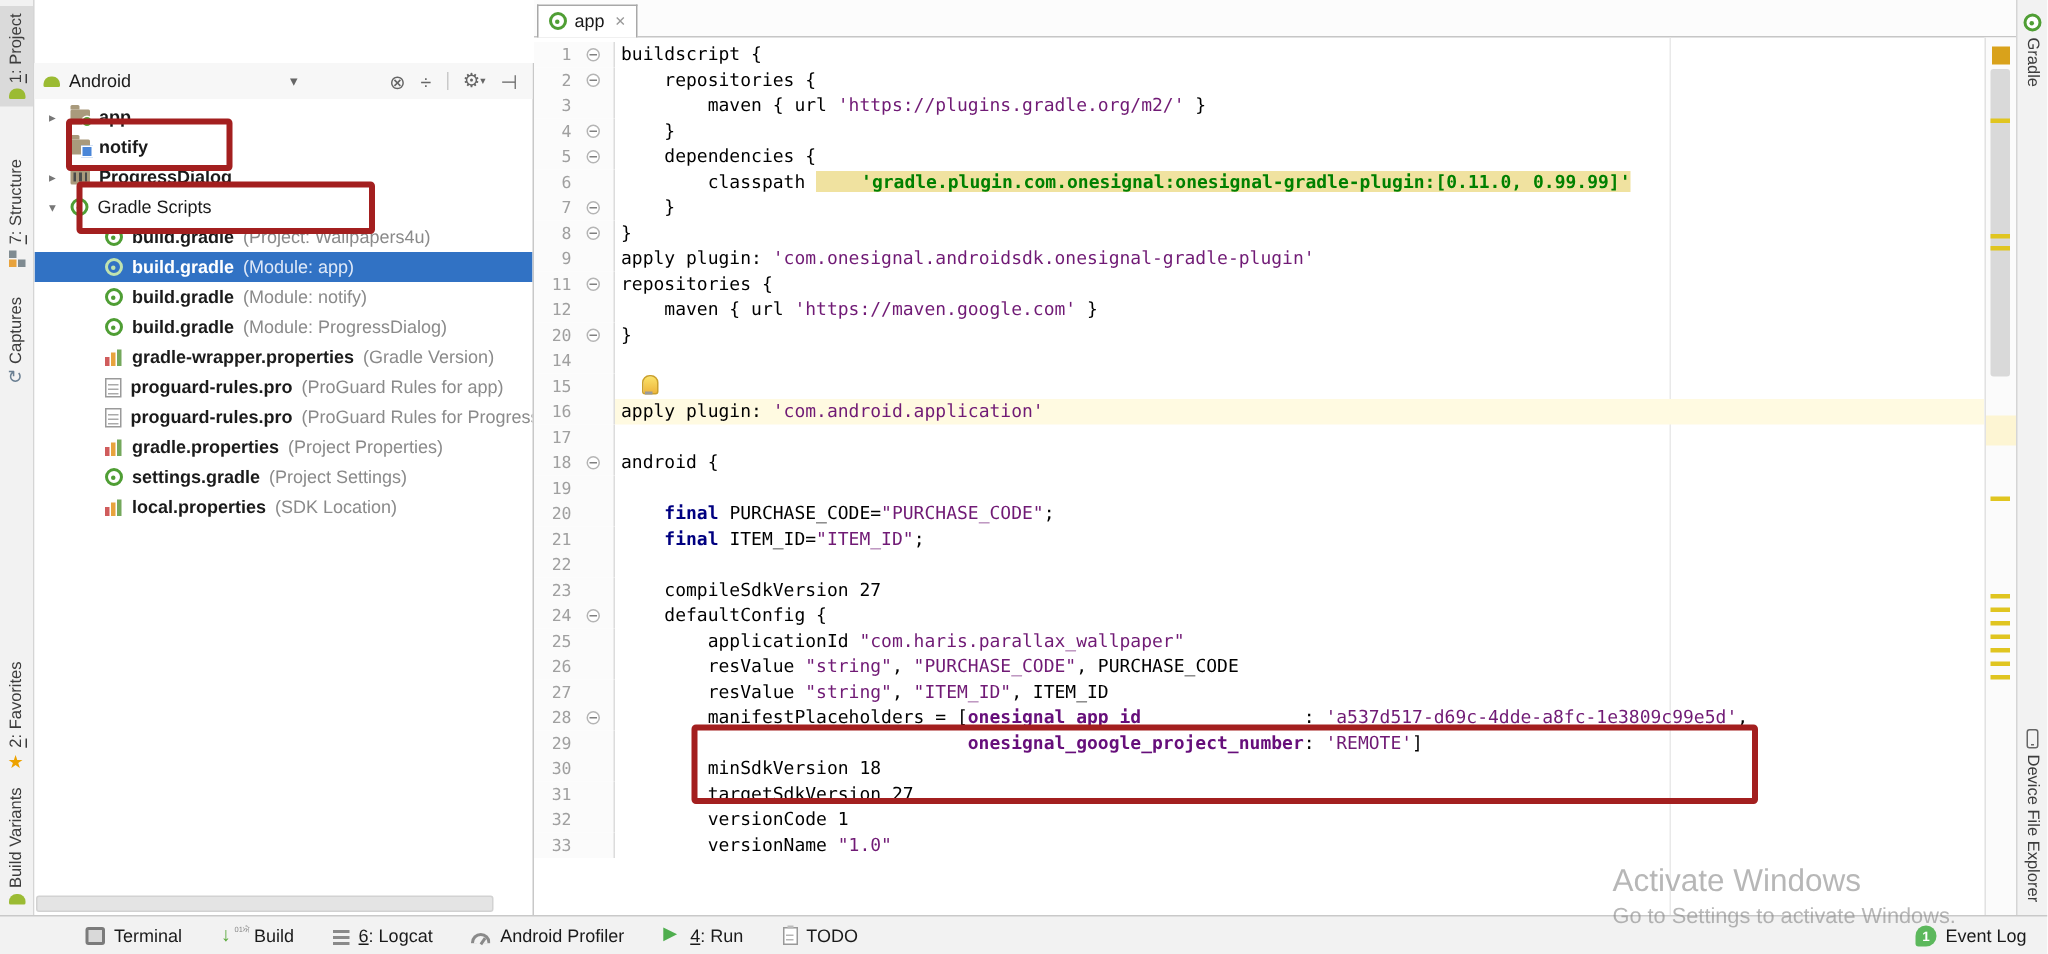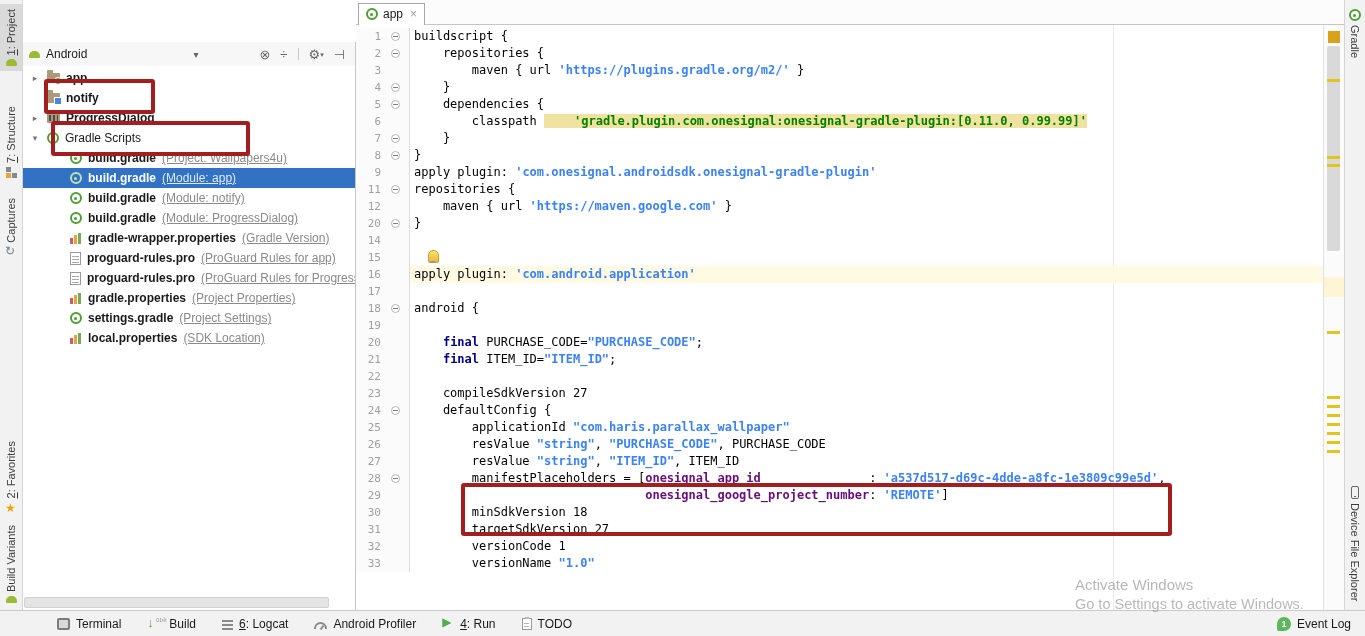--- a/index.html
+++ b/index.html
@@ -92,7 +92,7 @@
   .fo::after{content:"";position:absolute;left:1px;right:1px;top:3px;height:1px;background:#808080;}
   .cbody{flex:1;white-space:pre;padding-left:4px;color:#000;}
   .cl.hl .cbody{background:#fffae1;}
-  .cs-s{color:#3b82f6;font-weight:bold;}
+  .cs-s{color:#701a75;font-weight:normal;}
   .cs-sh{color:#008000;font-weight:bold;background:#f0e2a0;padding-left:30px;}
   .cs-k{color:#000080;font-weight:bold;}
   .cs-f{color:#660e7a;font-weight:bold;}

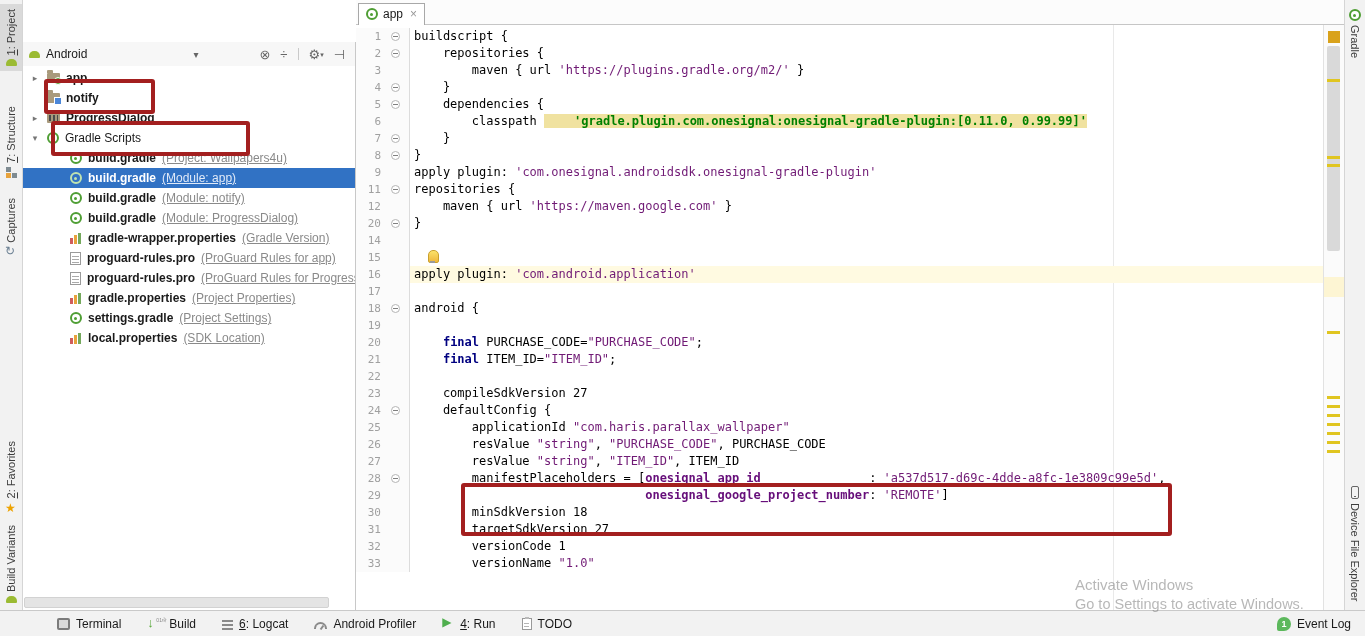--- a/index.html
+++ b/index.html
@@ -69,7 +69,7 @@
   .trow.child{padding-left:47px;}
   .trow .chev{width:12px;flex:none;color:#777;font-size:9px;text-align:center;}
   .trow .lbl.b{font-weight:bold;}
-  .trow .det{color:#8a8a8a;text-decoration:underline;}
+  .trow .det{color:#8a8a8a;}
   .trow.sel{background:#3172c4;color:#fff;}
   .trow.sel .det{color:#dfe9f8;}
   .trow.sel .ic-gradle{border-color:#bfe3b0;background:transparent;}

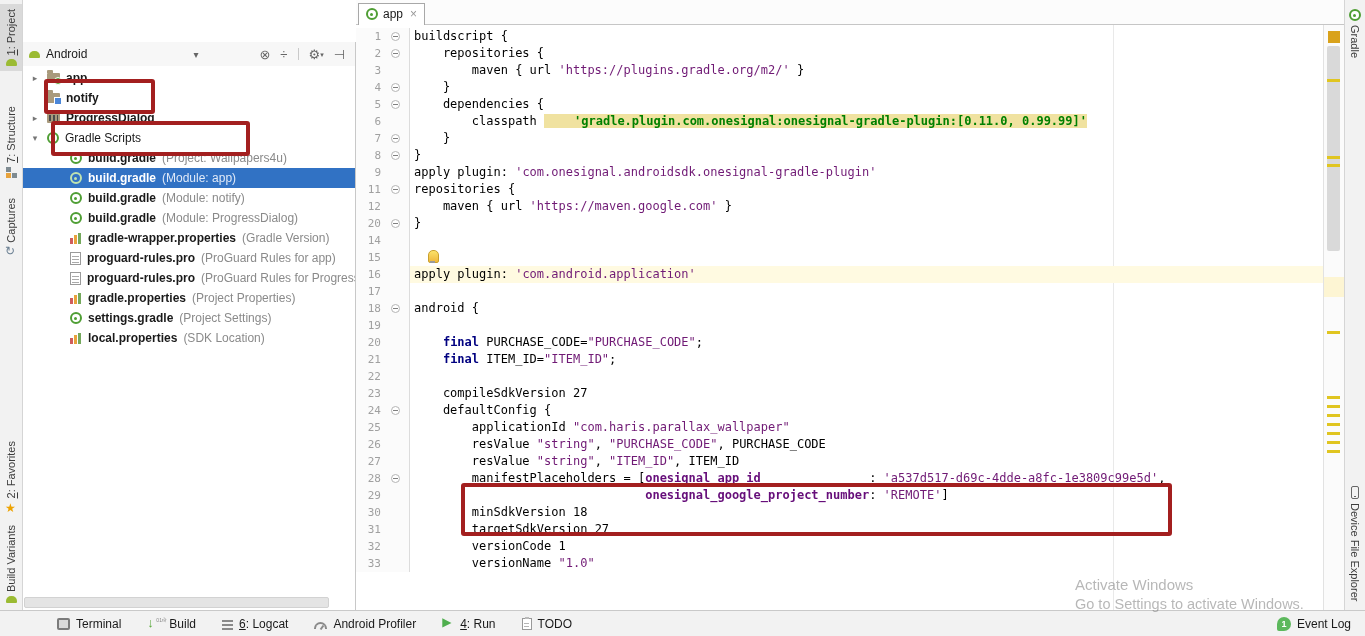--- a/index.html
+++ b/index.html
@@ -113,7 +113,7 @@
   
   .redbox{position:absolute;border:4px solid #a31f1f;border-radius:3px;z-index:50;pointer-events:none;}
   .wm{position:absolute;left:1075px;top:576px;color:#7d7d7d;opacity:.55;z-index:5;pointer-events:none;}
-  .wm1{font-size:15px;}
+  .wm1{font-size:21px;}
   .wm2{font-size:14.5px;margin-top:3px;}
 </style>
 </head>

